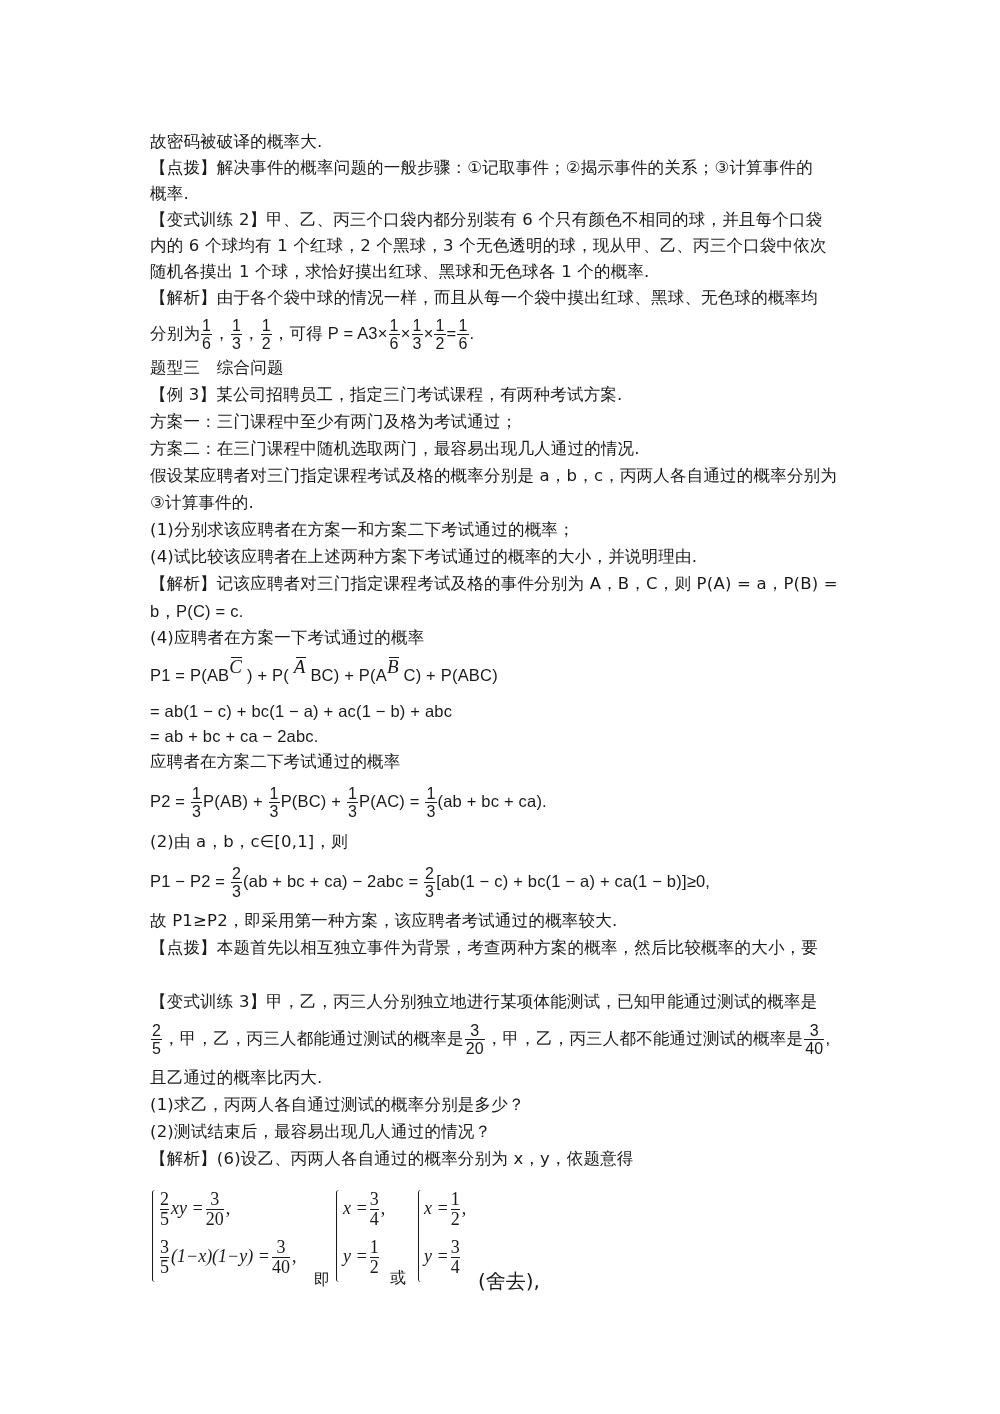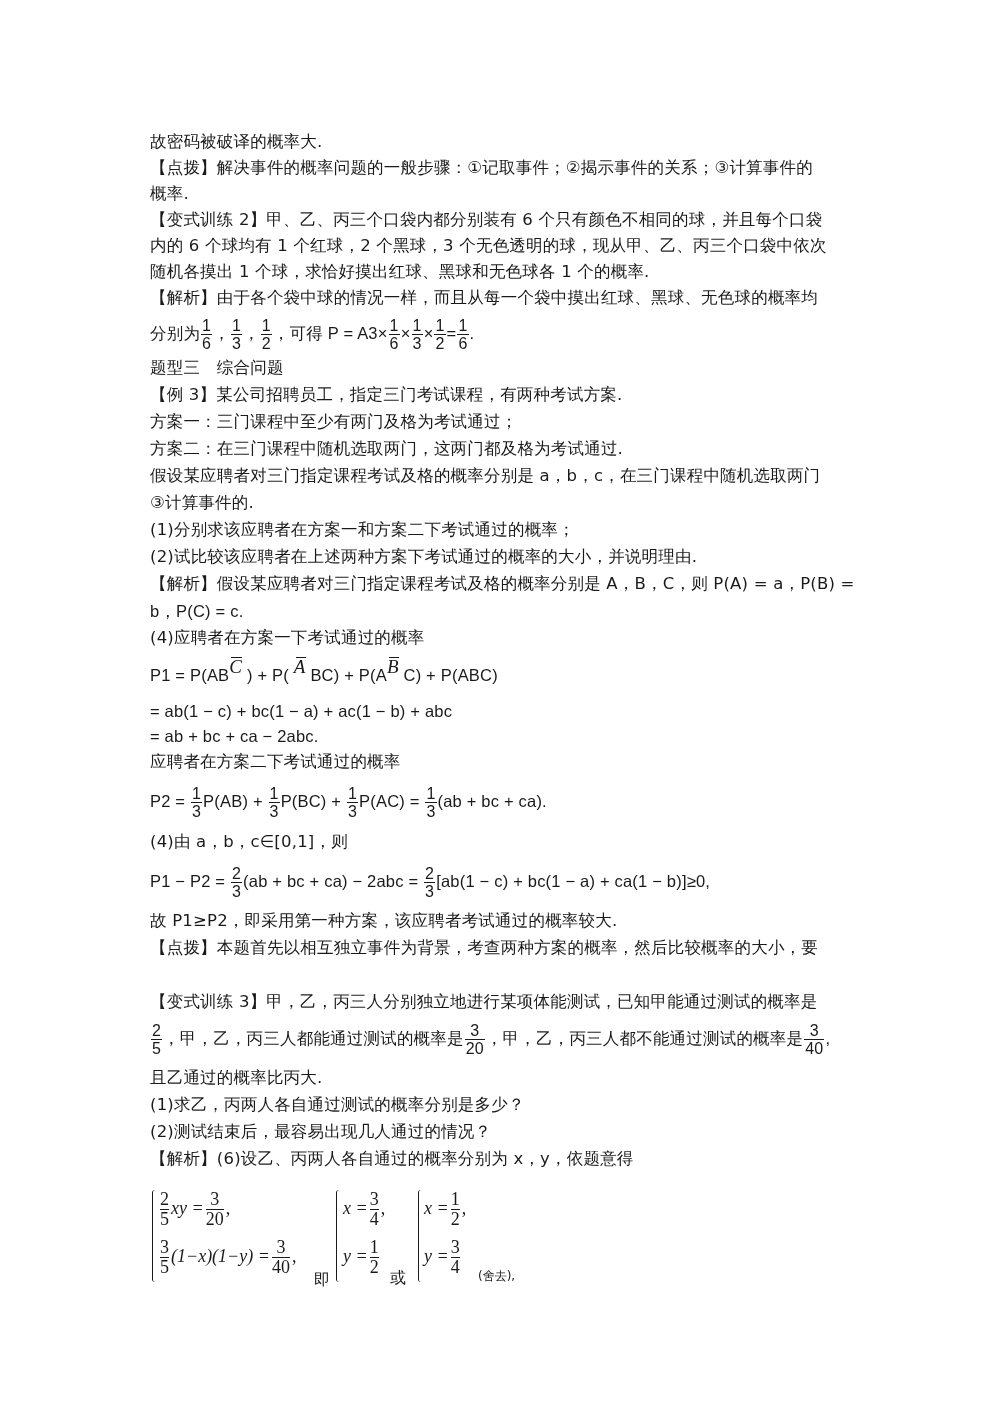--- a/index.html
+++ b/index.html
@@ -50,7 +50,7 @@
   <div class="ln" style="top:357px">题型三　综合问题</div>
   <div class="ln" style="top:384px">【例 3】某公司招聘员工，指定三门考试课程，有两种考试方案.</div>
   <div class="ln" style="top:411px">方案一：三门课程中至少有两门及格为考试通过；</div>
-  <div class="ln" style="top:438px">方案二：在三门课程中随机选取两门，这两门都及格为考试通过.</div>
+  <div class="ln" style="top:438px">方案二：在三门课程中随机选取两门，最容易出现几人通过的情况.</div>
   <div class="ln" style="top:465px">假设某应聘者对三门指定课程考试及格的概率分别是 a，b，c，在三门课程中随机选取两门</div>
   <div class="ln" style="top:492px">③计算事件的.</div>
   <div class="ln" style="top:519px">(1)分别求该应聘者在方案一和方案二下考试通过的概率；</div>

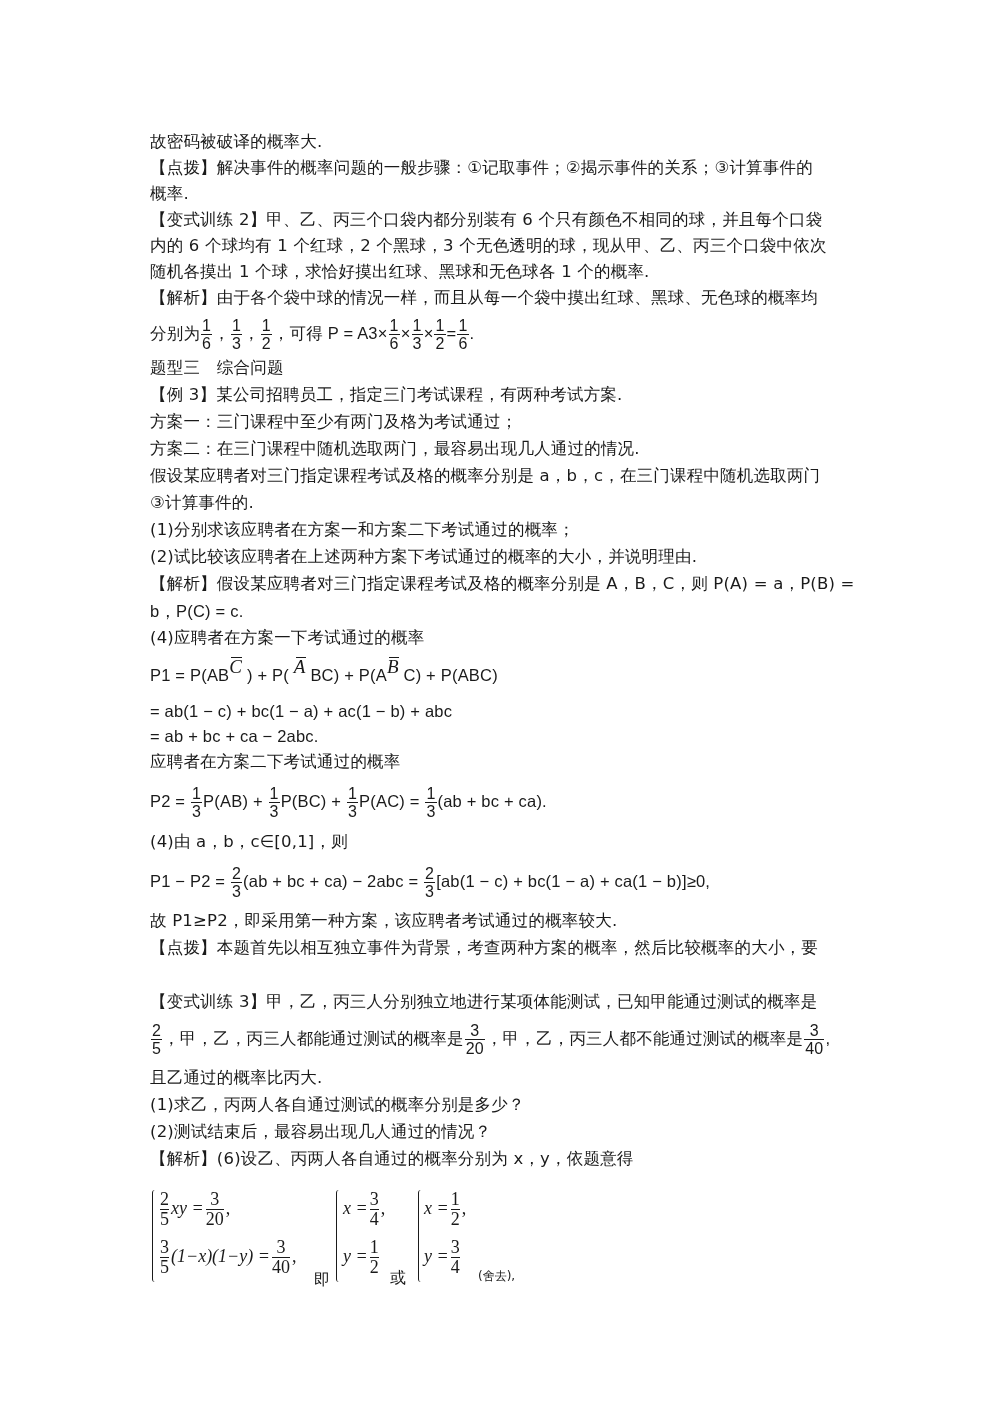--- a/index.html
+++ b/index.html
@@ -51,7 +51,7 @@
   <div class="ln" style="top:384px">【例 3】某公司招聘员工，指定三门考试课程，有两种考试方案.</div>
   <div class="ln" style="top:411px">方案一：三门课程中至少有两门及格为考试通过；</div>
   <div class="ln" style="top:438px">方案二：在三门课程中随机选取两门，最容易出现几人通过的情况.</div>
-  <div class="ln" style="top:465px">假设某应聘者对三门指定课程考试及格的概率分别是 a，b，c，在三门课程中随机选取两门</div>
+  <div class="ln" style="top:465px">假设某应聘者对三门指定课程考试及格的概率分别是 a，b，c，丙两人各自通过的概率分别为</div>
   <div class="ln" style="top:492px">③计算事件的.</div>
   <div class="ln" style="top:519px">(1)分别求该应聘者在方案一和方案二下考试通过的概率；</div>
   <div class="ln" style="top:546px">(2)试比较该应聘者在上述两种方案下考试通过的概率的大小，并说明理由.</div>

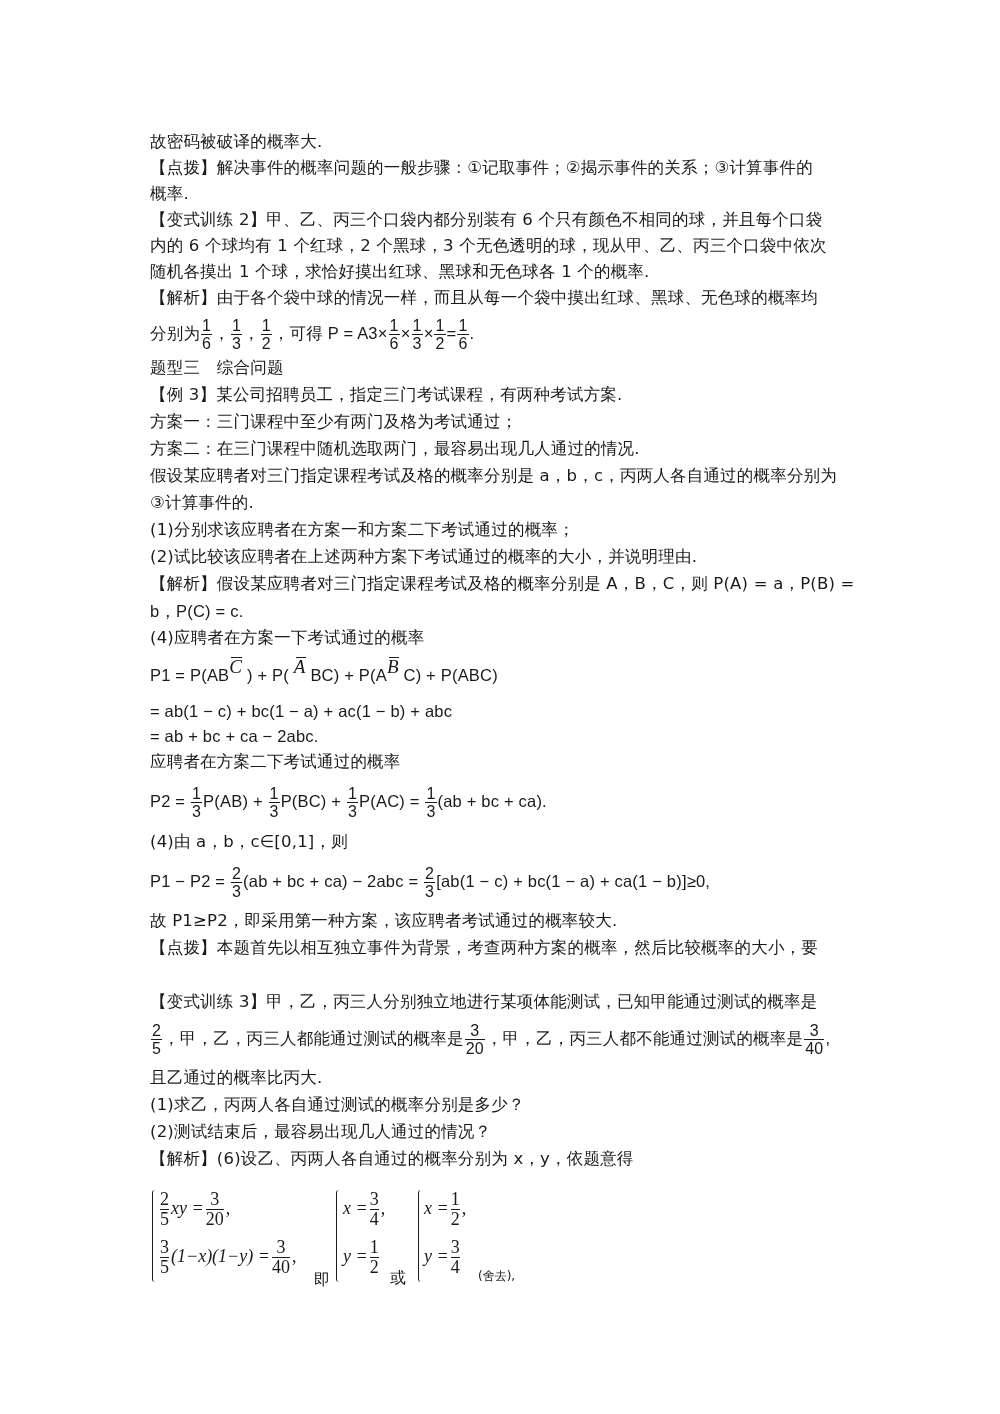--- a/index.html
+++ b/index.html
@@ -54,7 +54,7 @@
   <div class="ln" style="top:465px">假设某应聘者对三门指定课程考试及格的概率分别是 a，b，c，丙两人各自通过的概率分别为</div>
   <div class="ln" style="top:492px">③计算事件的.</div>
   <div class="ln" style="top:519px">(1)分别求该应聘者在方案一和方案二下考试通过的概率；</div>
-  <div class="ln" style="top:546px">(2)试比较该应聘者在上述两种方案下考试通过的概率的大小，并说明理由.</div>
+  <div class="ln" style="top:546px">(4)试比较该应聘者在上述两种方案下考试通过的概率的大小，并说明理由.</div>
   <div class="ln" style="top:573px">【解析】假设某应聘者对三门指定课程考试及格的概率分别是 A，B，C，则 P(A) = a，P(B) =</div>
   <div class="ln math" style="top:600px">b，P(C) = c.</div>
   <div class="ln" style="top:627px">(4)应聘者在方案一下考试通过的概率</div>

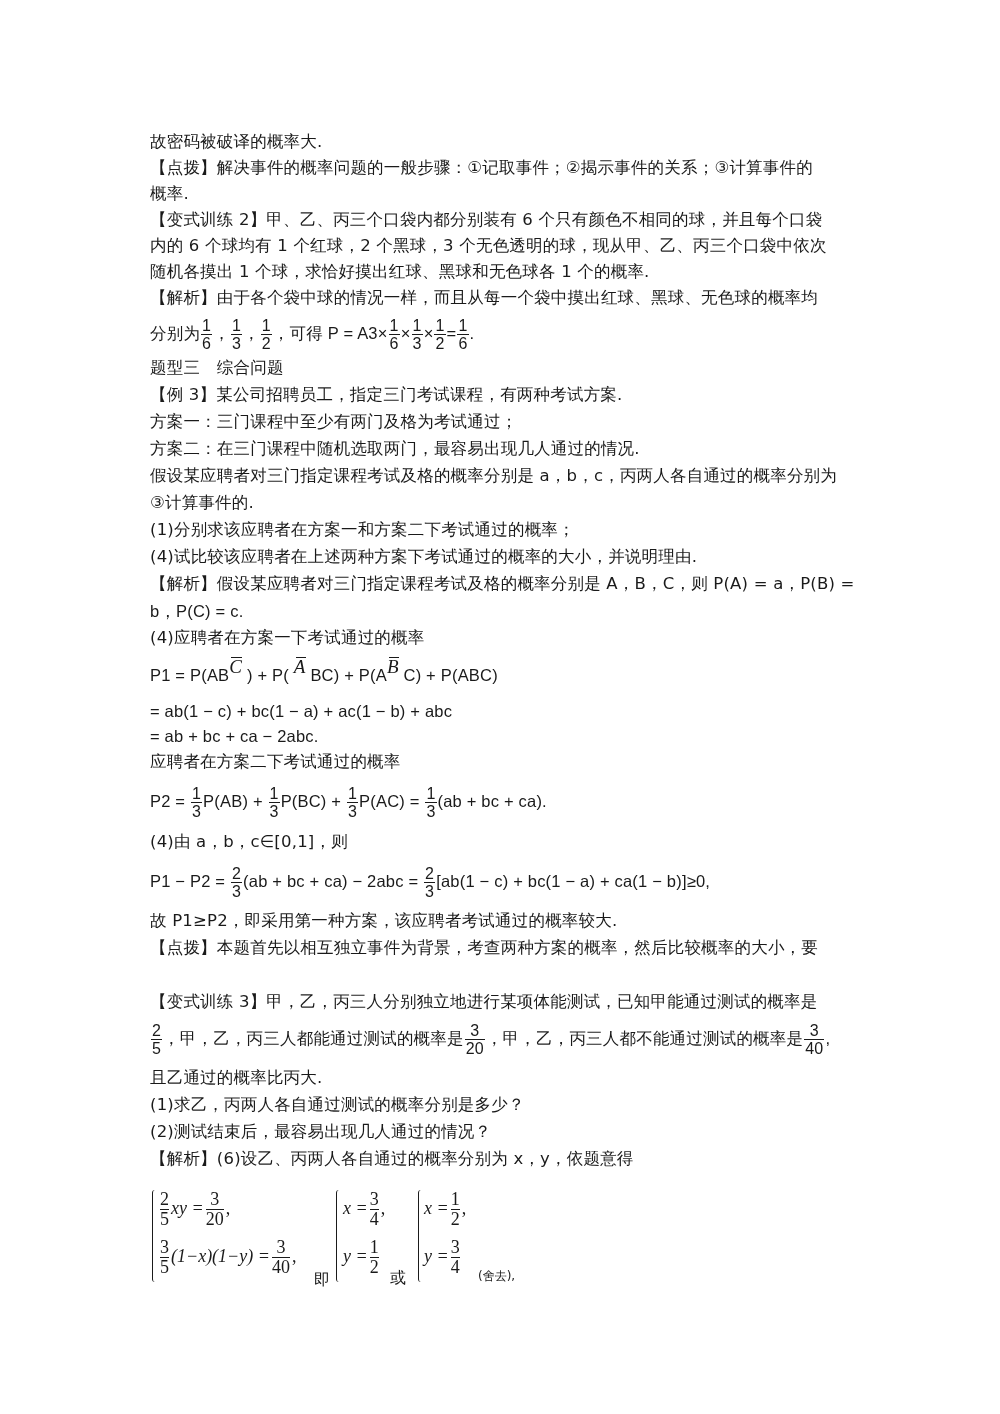--- a/index.html
+++ b/index.html
@@ -55,7 +55,7 @@
   <div class="ln" style="top:492px">③计算事件的.</div>
   <div class="ln" style="top:519px">(1)分别求该应聘者在方案一和方案二下考试通过的概率；</div>
   <div class="ln" style="top:546px">(4)试比较该应聘者在上述两种方案下考试通过的概率的大小，并说明理由.</div>
-  <div class="ln" style="top:573px">【解析】假设某应聘者对三门指定课程考试及格的概率分别是 A，B，C，则 P(A) = a，P(B) =</div>
+  <div class="ln" style="top:573px">【解析】记该应聘者对三门指定课程考试及格的事件分别为 A，B，C，则 P(A) = a，P(B) =</div>
   <div class="ln math" style="top:600px">b，P(C) = c.</div>
   <div class="ln" style="top:627px">(4)应聘者在方案一下考试通过的概率</div>
 

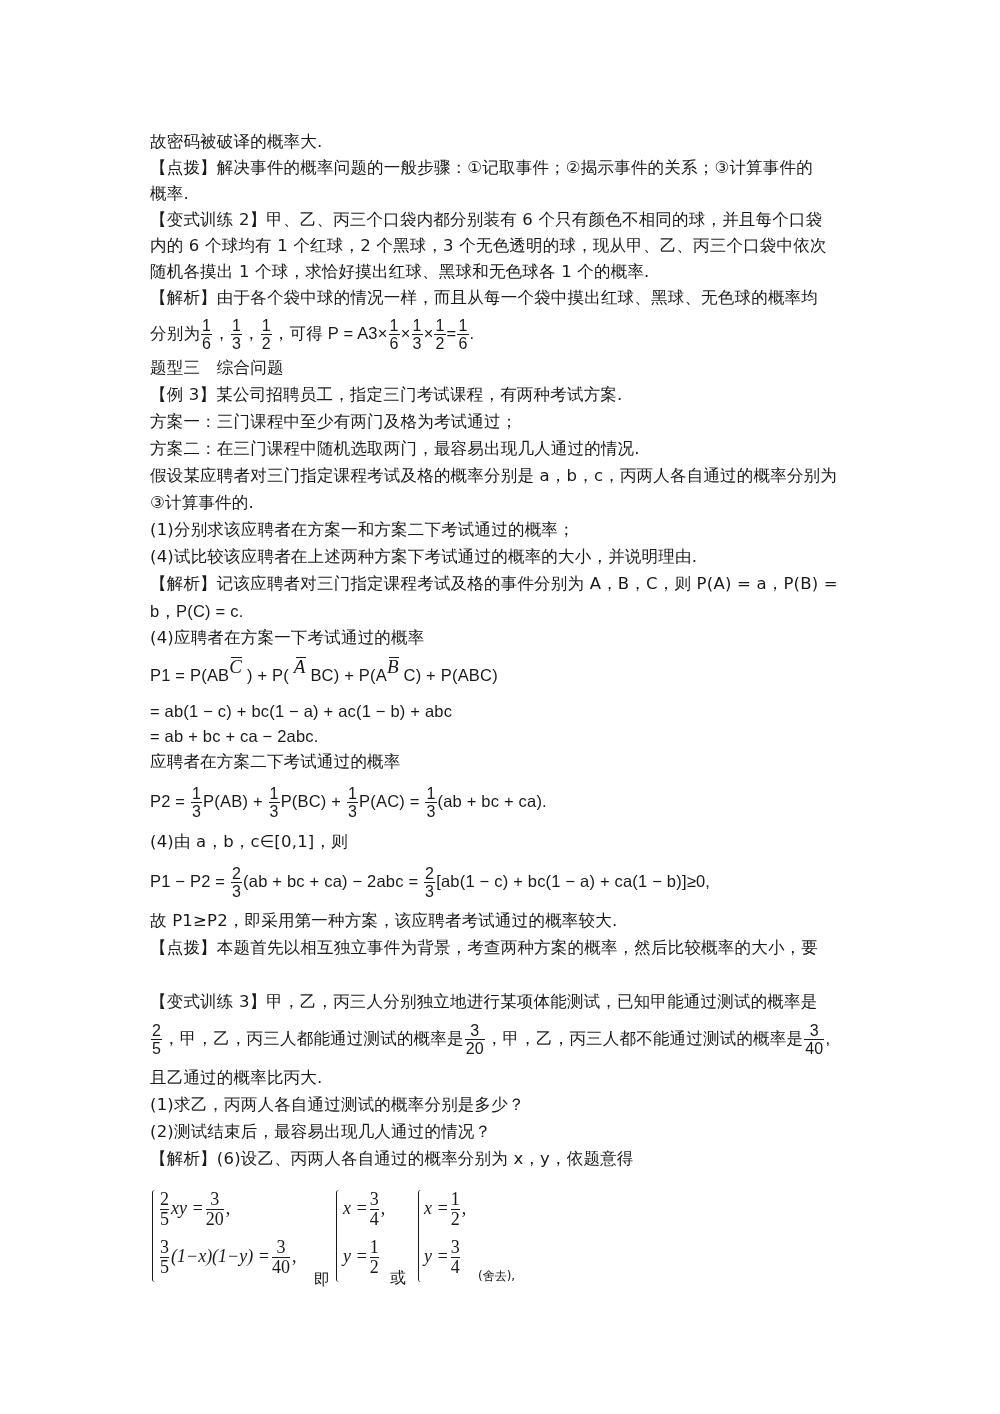--- a/index.html
+++ b/index.html
@@ -69,7 +69,7 @@
   <div class="ln math" style="top:781px; line-height:40px;">
     <span>P2 = </span><span class="frac"><span class="num">1</span><span class="den">3</span></span><span>P(AB) + </span><span class="frac"><span class="num">1</span><span class="den">3</span></span><span>P(BC) + </span><span class="frac"><span class="num">1</span><span class="den">3</span></span><span>P(AC) = </span><span class="frac"><span class="num">1</span><span class="den">3</span></span><span>(ab + bc + ca).</span>
   </div>
-  <div class="ln" style="top:831px">(4)由 a，b，c∈[0,1]，则</div>
+  <div class="ln" style="top:831px">(2)由 a，b，c∈[0,1]，则</div>
 
   <div class="ln math" style="top:861px; line-height:40px;">
     <span>P1 − P2 = </span><span class="frac"><span class="num">2</span><span class="den">3</span></span><span>(ab + bc + ca) − 2abc = </span><span class="frac"><span class="num">2</span><span class="den">3</span></span><span>[ab(1 − c) + bc(1 − a) + ca(1 − b)]≥0,</span>

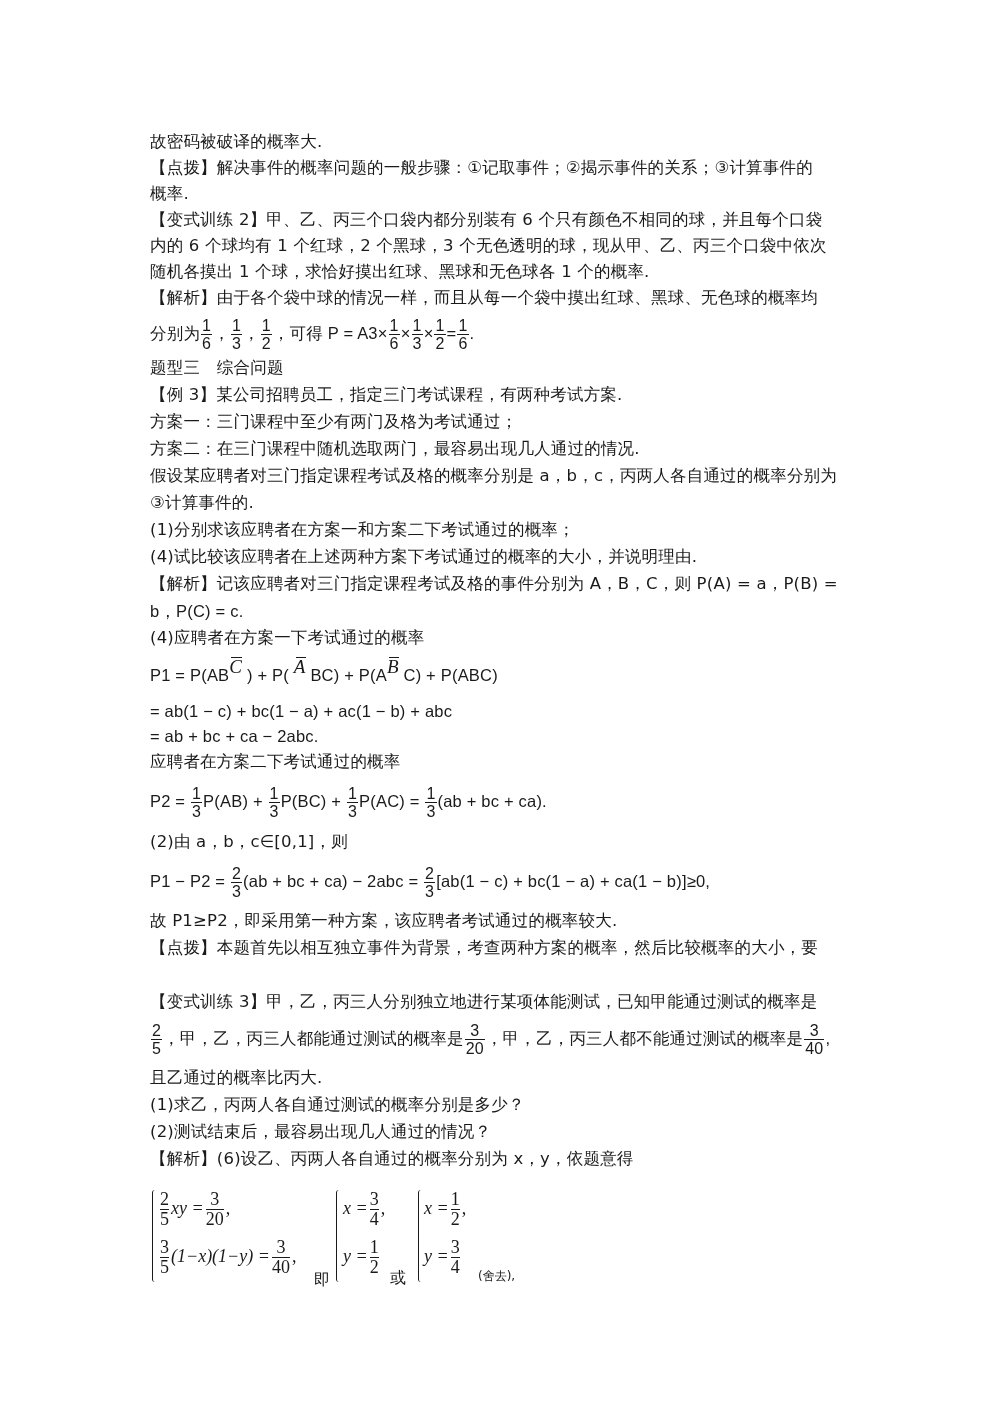--- a/index.html
+++ b/index.html
@@ -114,7 +114,7 @@
     <div class="sys" style="left:424px; top:1238px;">
       <i>y =</i><span class="sfrac"><span class="num">3</span><span class="den">4</span></span>
     </div>
-    <div class="sys" style="left:478px; top:1268px; font-size:12px; font-family:'DejaVu Sans',sans-serif;">(舍去),</div>
+    <div class="sys" style="left:478px; top:1268px; font-size:20px; font-family:'DejaVu Sans',sans-serif;">(舍去),</div>
   </div>
 
 </div>

